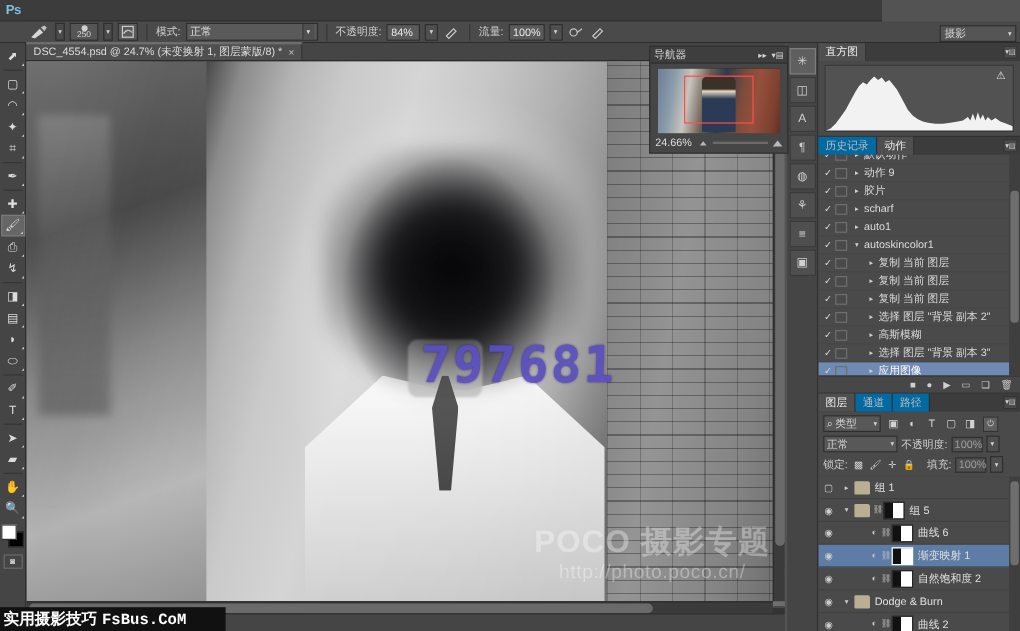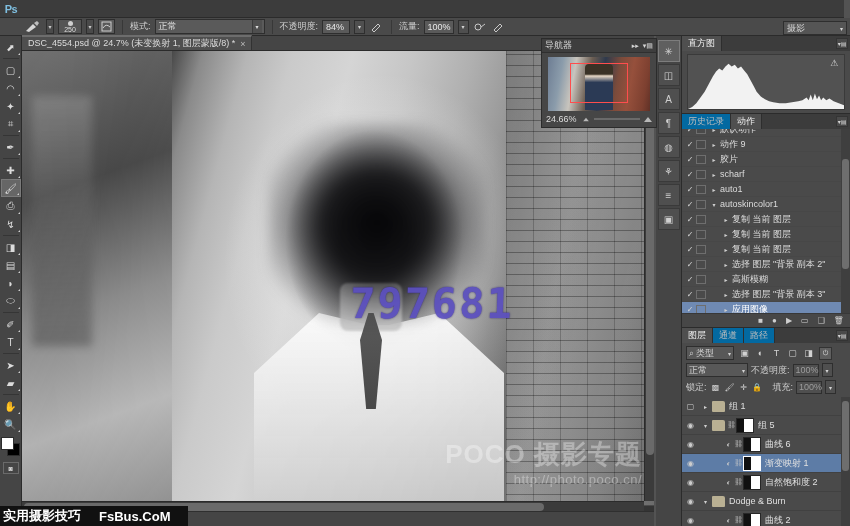--- a/index.html
+++ b/index.html
@@ -16,7 +16,7 @@
 
   
   .menubar {
-    position: absolute; left: 0; top: 0; width: 844px; height: 18px;
+    position: absolute; left: 0; top: 0; width: 735px; height: 18px;
     background: #3c3c3c; display: flex; align-items: center;
     border-bottom: 1px solid #2b2b2b;
   }

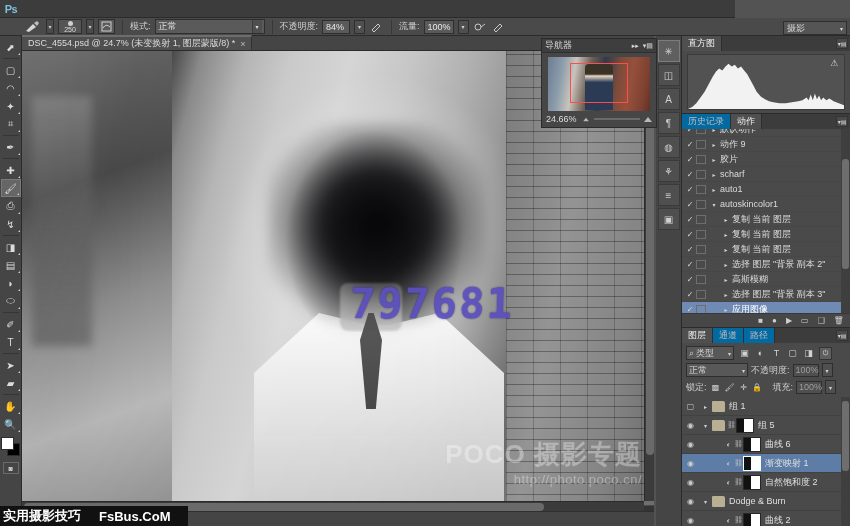--- a/index.html
+++ b/index.html
@@ -197,7 +197,7 @@
     color: rgba(255,255,255,0.34); pointer-events: none; margin-top: 24px;
   }
   .poco-wm .big { font-size: 26px; font-weight: bold; letter-spacing: 1px; }
-  .poco-wm .small { font-size: 13px; letter-spacing: 0.5px; }
+  .poco-wm .small { font-size: 16px; letter-spacing: 0.5px; text-align: center; }
 
   
   .vscroll {

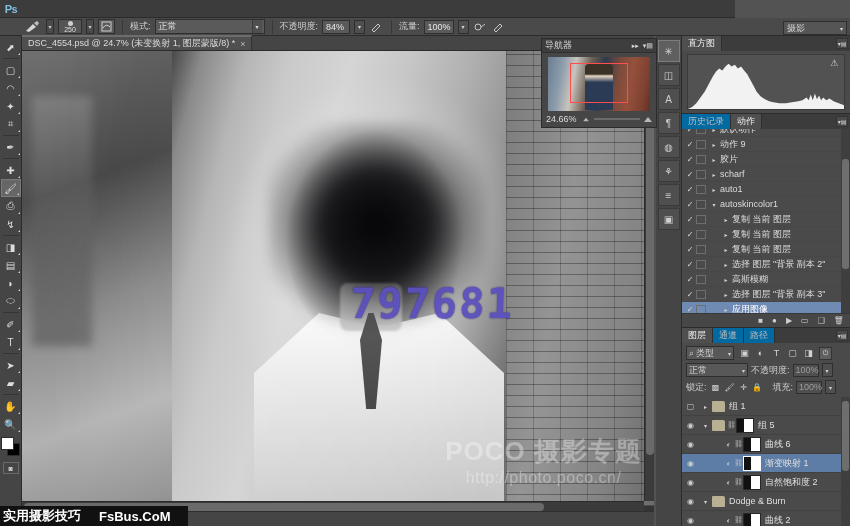--- a/index.html
+++ b/index.html
@@ -231,7 +231,7 @@
     background: #111; color: #fff; display: flex; align-items: center;
     padding-left: 3px; font-size: 13px; font-weight: bold; z-index: 40;
   }
-  .fsbus-wm .lat { font-family: Liberation Sans, sans-serif; margin-left: 18px; }
+  .fsbus-wm .lat { font-family: Liberation Mono, monospace; margin-left: 4px; }
 
   
   .navigator {

